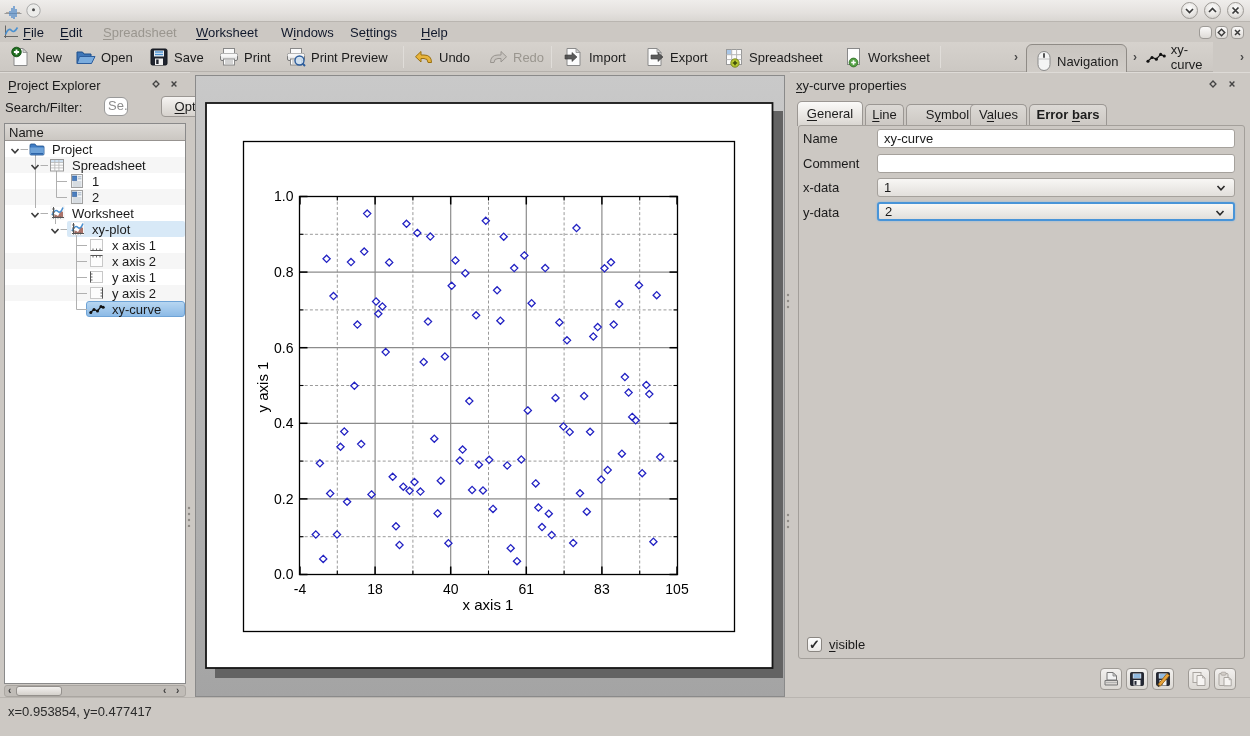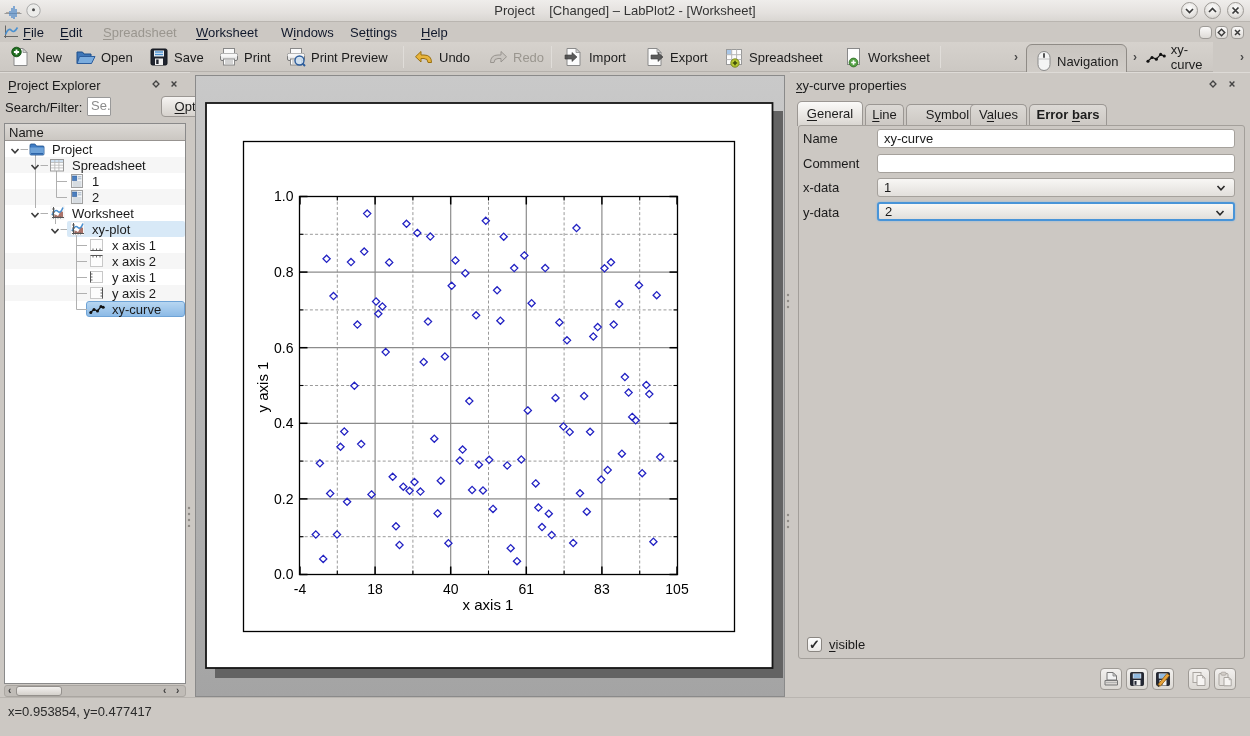--- a/index.html
+++ b/index.html
@@ -88,7 +88,6 @@
         <circle cx="7.5" cy="7.5" r="6.7" fill="#ececea" stroke="#a8a8a8" stroke-width="1"></circle>
         <circle cx="7.5" cy="6.8" r="1.5" fill="#4a4a4a"></circle>
       </svg></div>
-    <div class="abs" id="title-text">Project&nbsp;&nbsp;&nbsp;&nbsp;[Changed] – LabPlot2 - [Worksheet]</div>
   <div class="abs winbtn" style="left:1181px;">
       <svg width="15" height="15" viewBox="0 0 15 15">
         <path d="M4 6 L7.5 9.5 L11 6" fill="none" stroke="#3a3a3a" stroke-width="1.7"></path>

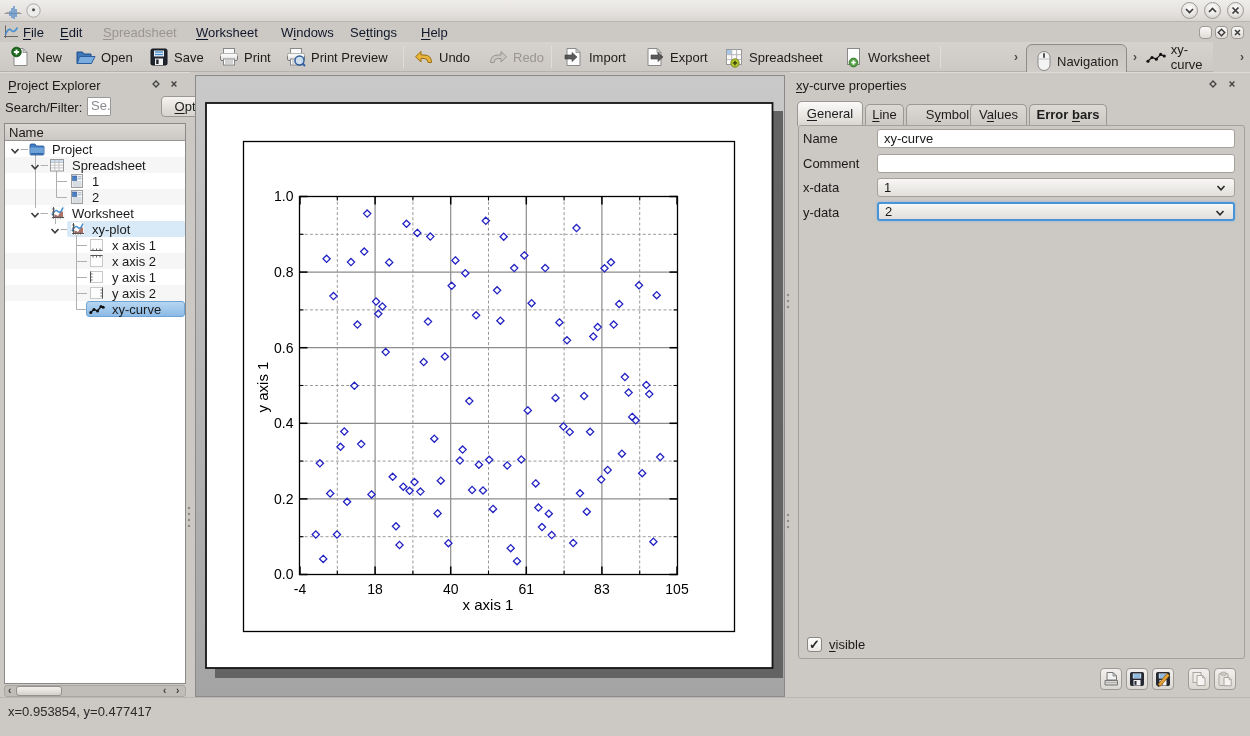--- a/index.html
+++ b/index.html
@@ -34,7 +34,7 @@
 #ldock { left:0; top:72px; width:190px; height:625px; background:#ccc8c3; border-top:1px solid #dedbd7;}
 .docktitle { font-size:13px; color:#1b1b1b; }
 .dockbtn { position:absolute; color:#3c3c3c; font-size:11px; }
-#searchbox { left:87px; top:24px; width:24px; height:19px; background:#fff; border:1px solid #999; border-radius:1px; color:#8c8c8c; font-size:13px; padding-left:3px; overflow:hidden;}
+#searchbox { left:104px; top:24px; width:24px; height:19px; background:#fff; border:1px solid #999; border-radius:6px; color:#8c8c8c; font-size:13px; padding-left:3px; overflow:hidden;}
 #optionsbtn { left:114px; top:23px; width:72px; height:21px; border-radius:4px;
   background:linear-gradient(#f6f4f2,#e2dfdb 60%,#d6d2cd); border:1px solid #9b9793; text-align:center; line-height:19px;margin-left:47px;}
 #treepanel { left:4px; top:50px; width:182px; height:561px; background:#fff; border:1px solid #8a8a8a; overflow:hidden;}

